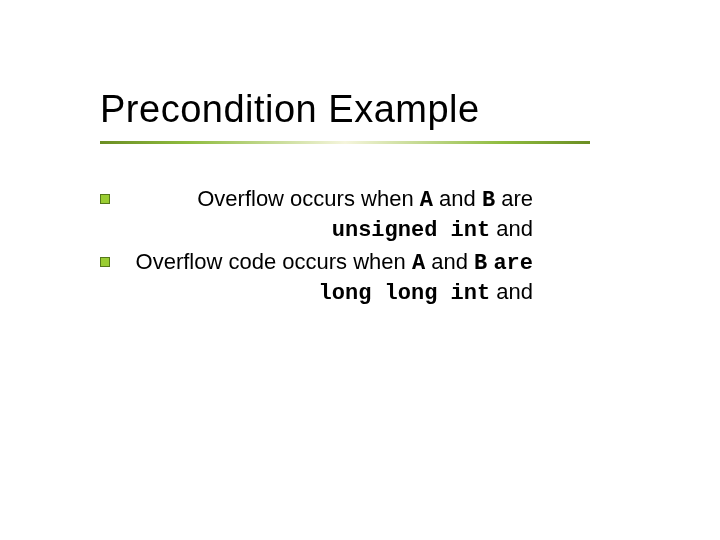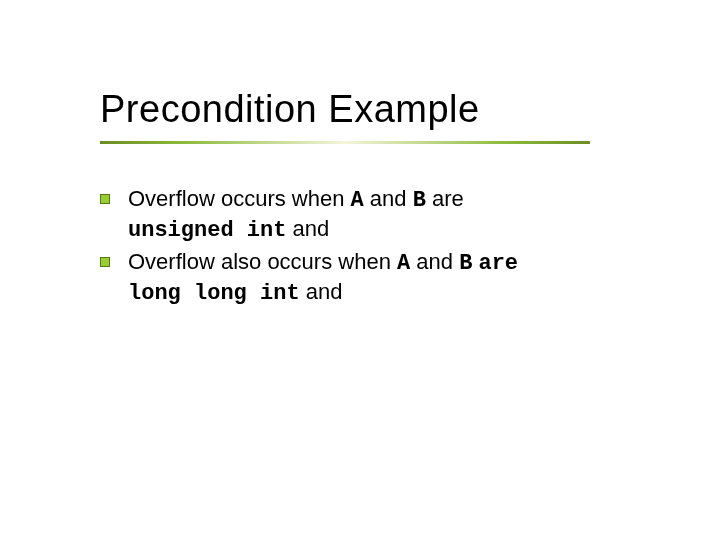--- a/index.html
+++ b/index.html
@@ -51,6 +51,7 @@
     right: 55px;
     font-size: 22px;
     line-height: 1.25;
+    text-align: right;
   }
   .bullet {
     position: relative;

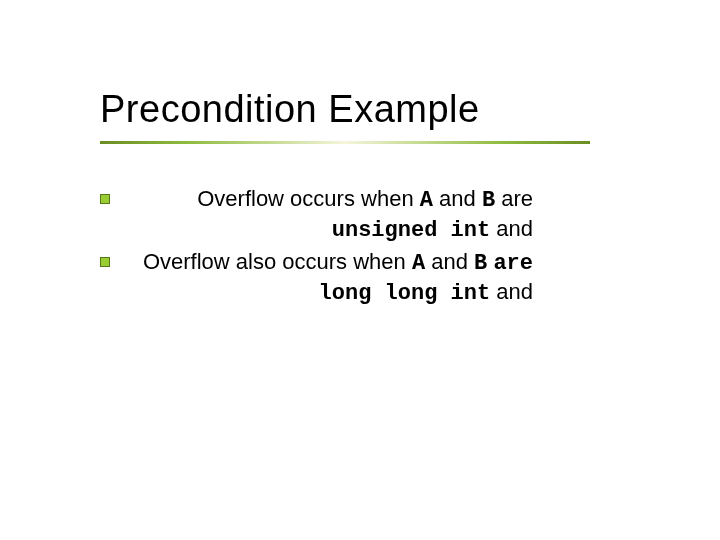--- a/index.html
+++ b/index.html
@@ -102,7 +102,7 @@
 
     <div class="bullet">
       <span class="marker"></span>
-      <span>Overflow also occurs when </span><span class="mono">A</span><span> and </span><span class="mono">B</span><span> </span><span class="mono">are long long int</span><span> and</span>
+      <span>Overflow code occurs when </span><span class="mono">A</span><span> and </span><span class="mono">B</span><span> </span><span class="mono">are long long int</span><span> and</span>
     </div>
 
 

